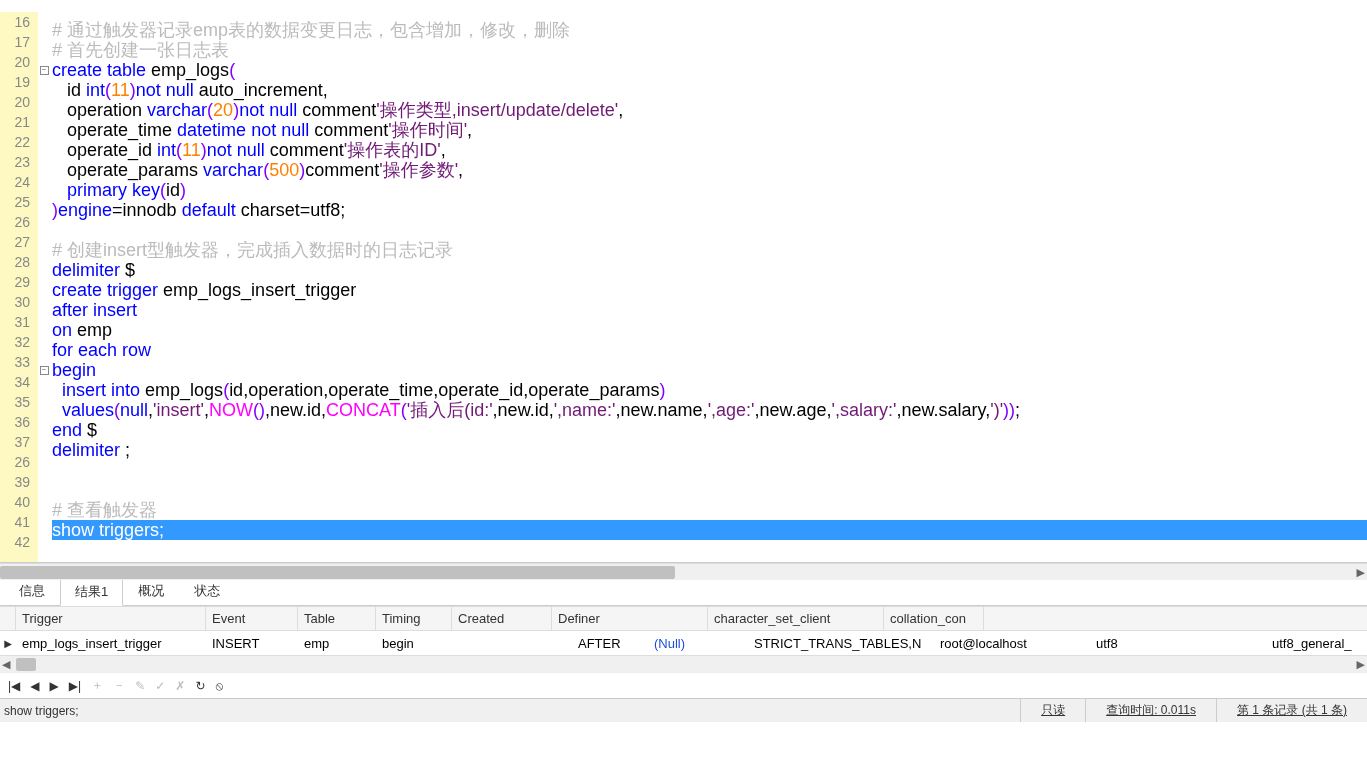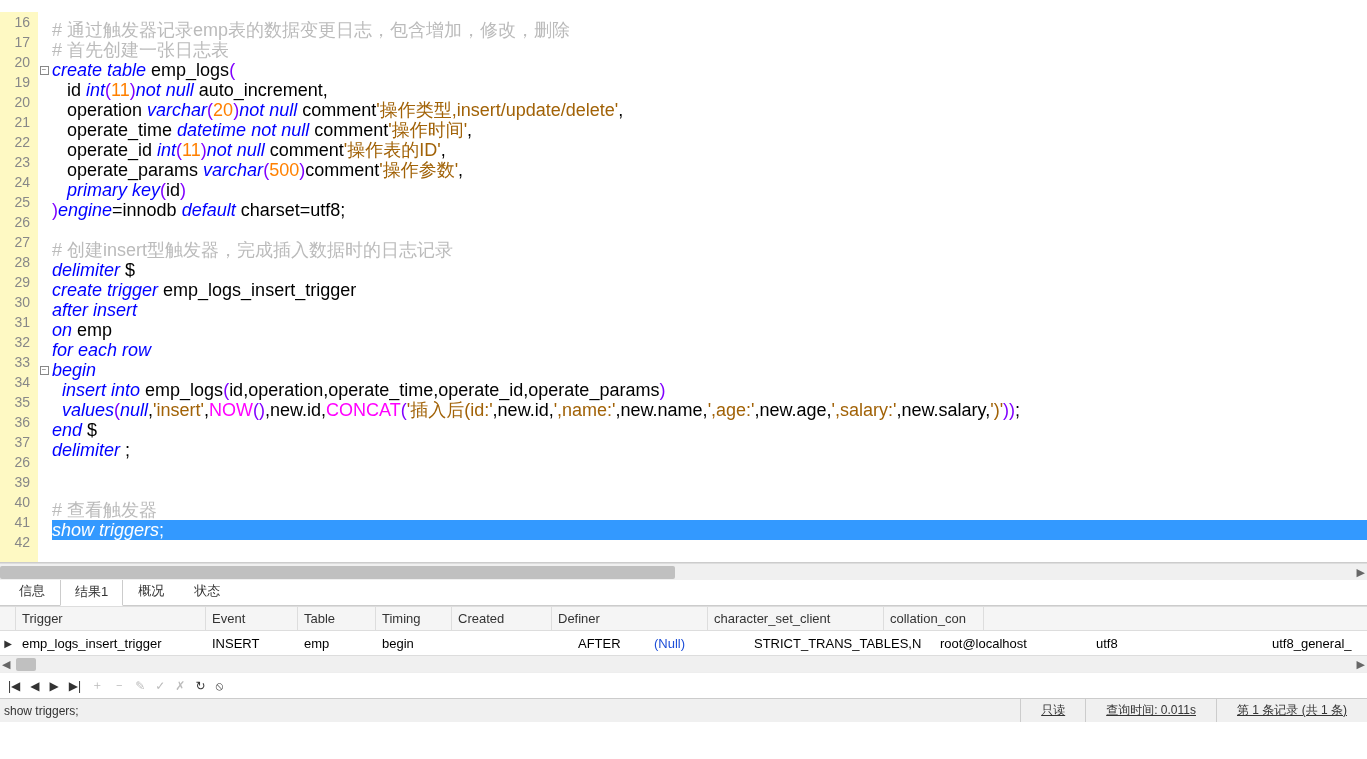--- a/index.html
+++ b/index.html
@@ -11,7 +11,7 @@
 .fold-box { width: 9px; height: 9px; border: 1px solid #888; display: inline-flex; align-items: center; justify-content: center; font-size: 8px; line-height: 1; }
 .code-area { flex: 1; font-family: Consolas, "Courier New", monospace; font-size: 18px; line-height: 20px; white-space: pre; overflow: hidden; padding-left: 2px; }
 .code-line { height: 20px; }
-.kw { color: #0000ff; font-style: italic; }
+.kw { color: #0000ff; }
 .fn { color: #ff00ff; }
 .num { color: #ff8000; }
 .par { color: #8000ff; }

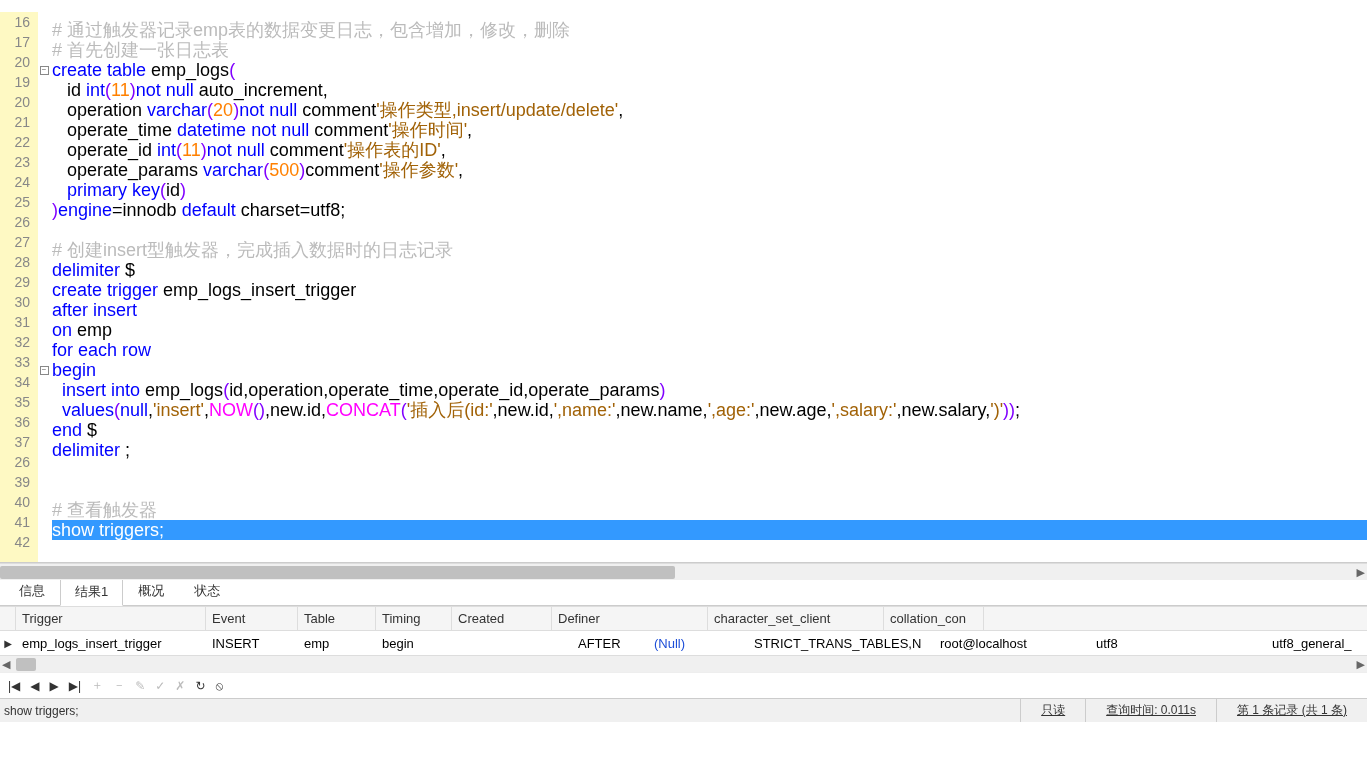--- a/index.html
+++ b/index.html
@@ -15,7 +15,7 @@
 .fn { color: #ff00ff; }
 .num { color: #ff8000; }
 .par { color: #8000ff; }
-.str { color: #a16207; }
+.str { color: #701a75; }
 .cmt { color: #bbb; }
 .sel { background: #3399ff; color: #fff; }
 .sel .kw, .sel .fn, .sel .num, .sel .par, .sel .str { color: #fff; }

